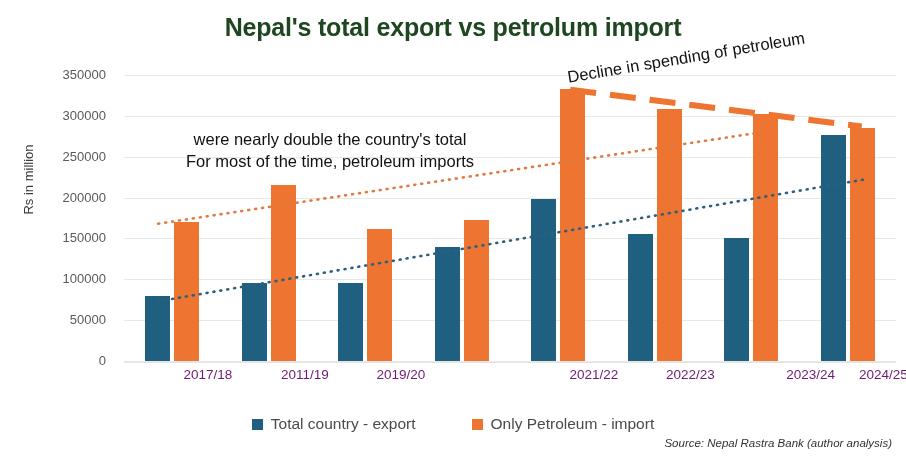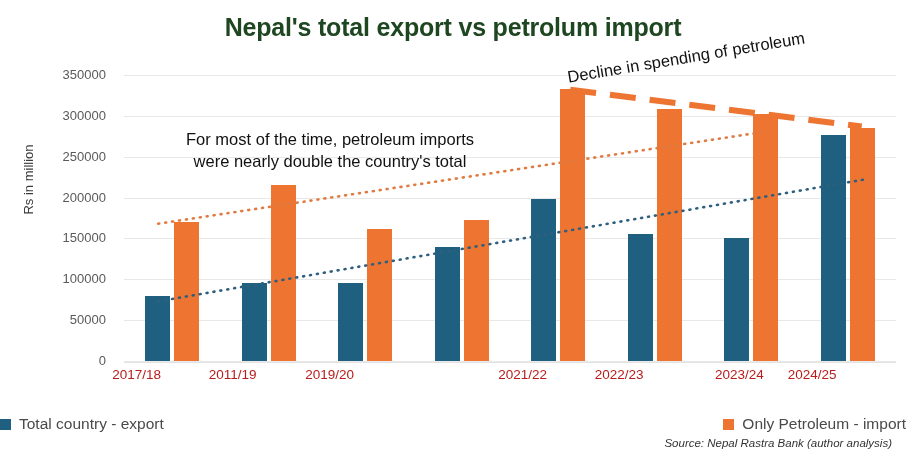--- a/index.html
+++ b/index.html
@@ -204,8 +204,8 @@
     </svg>
 
   <div class="annotation-left">
+    <div>were nearly double the country's total</div>
     <div>For most of the time, petroleum imports</div>
-    <div>were nearly double the country's total</div>
   </div>
 
   <div class="annotation-right">Decline in spending of petroleum</div>

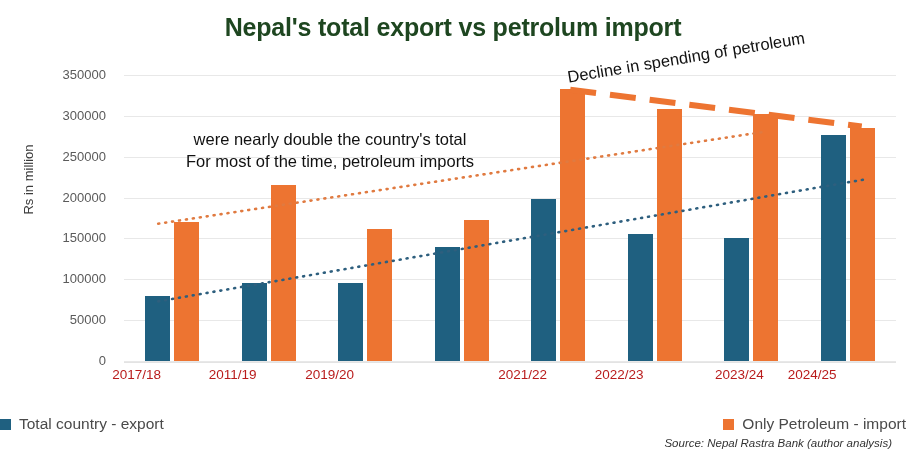--- a/index.html
+++ b/index.html
@@ -81,8 +81,8 @@
     position: absolute;
     top: 292px;
     font-size: 13.5px;
-    color: #b91c1c;
-    text-align: left;
+    color: #701a75;
+    text-align: right;
     white-space: nowrap;
   }
   .annotation-left {

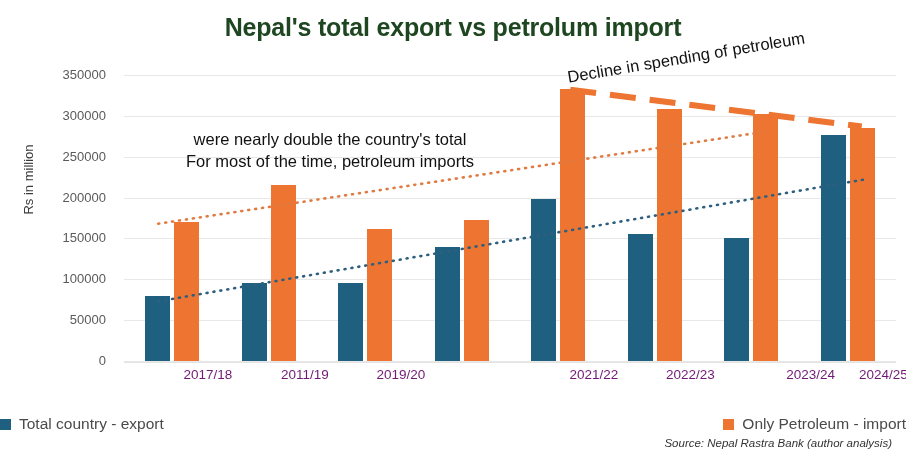--- a/index.html
+++ b/index.html
@@ -120,7 +120,7 @@
     top: 415px;
     width: 906px;
     display: flex;
-    justify-content: space-between;
+    justify-content: center;
     gap: 56px;
   }
   .legend-item {

